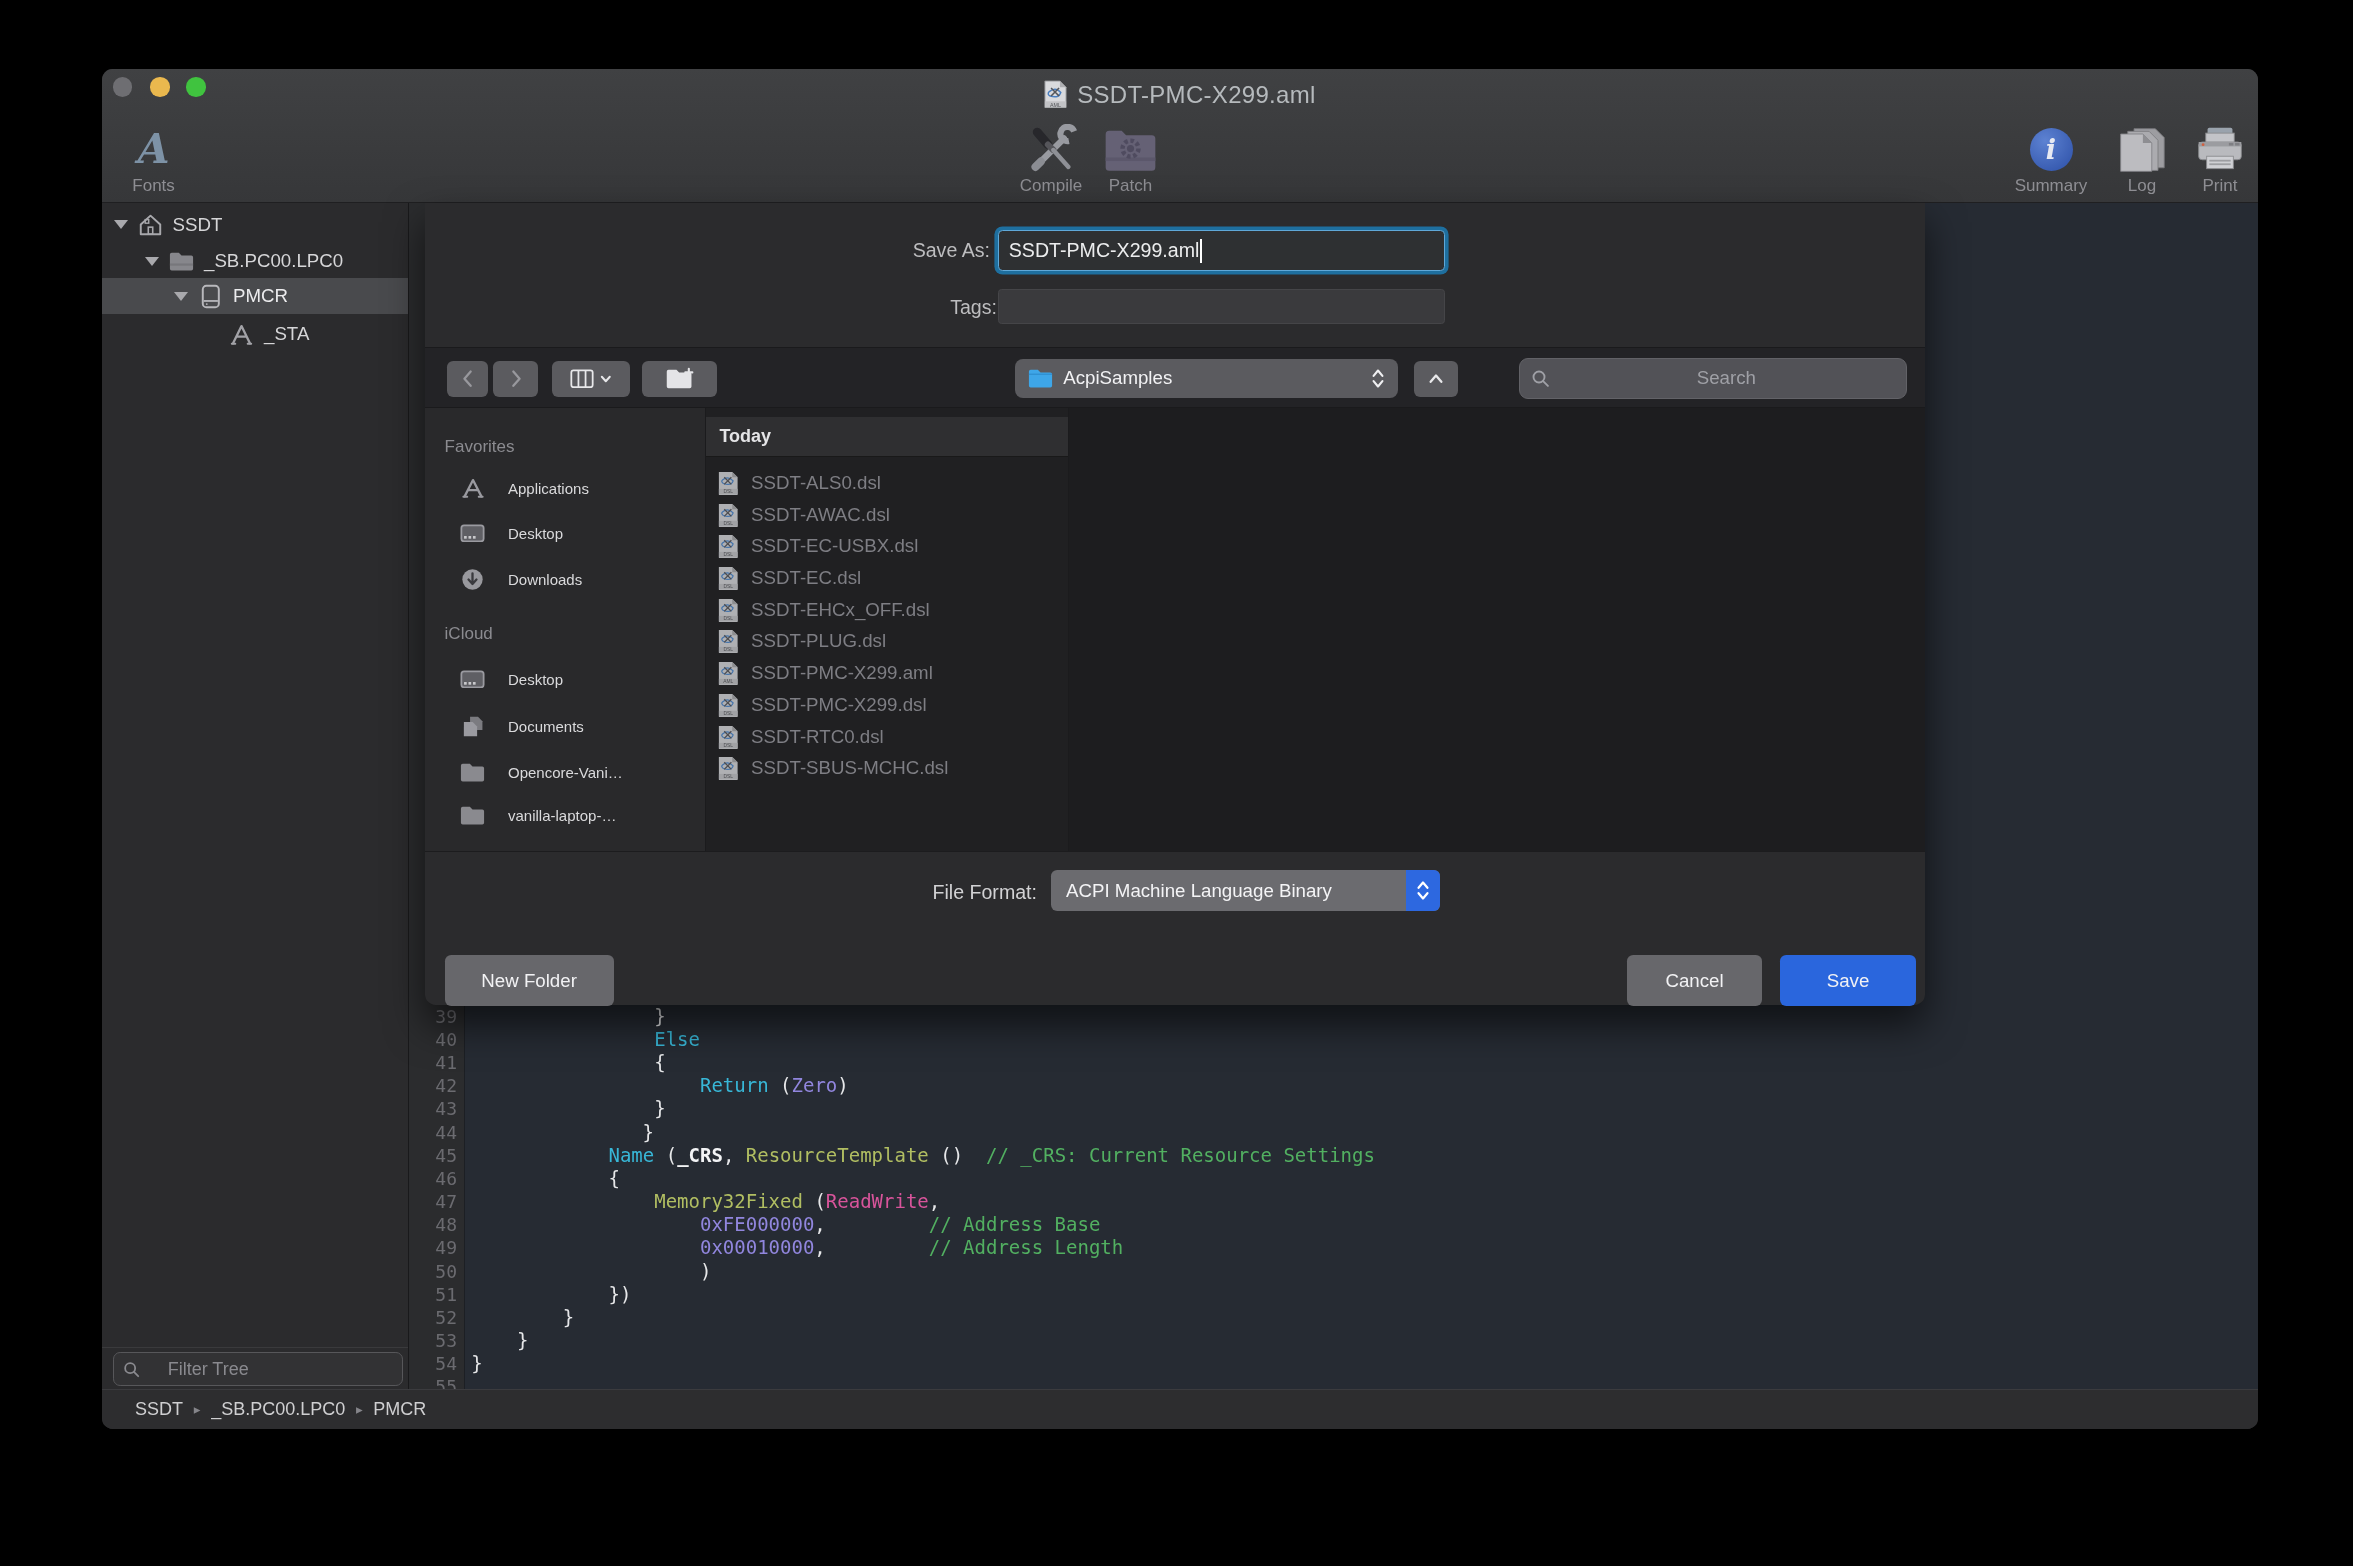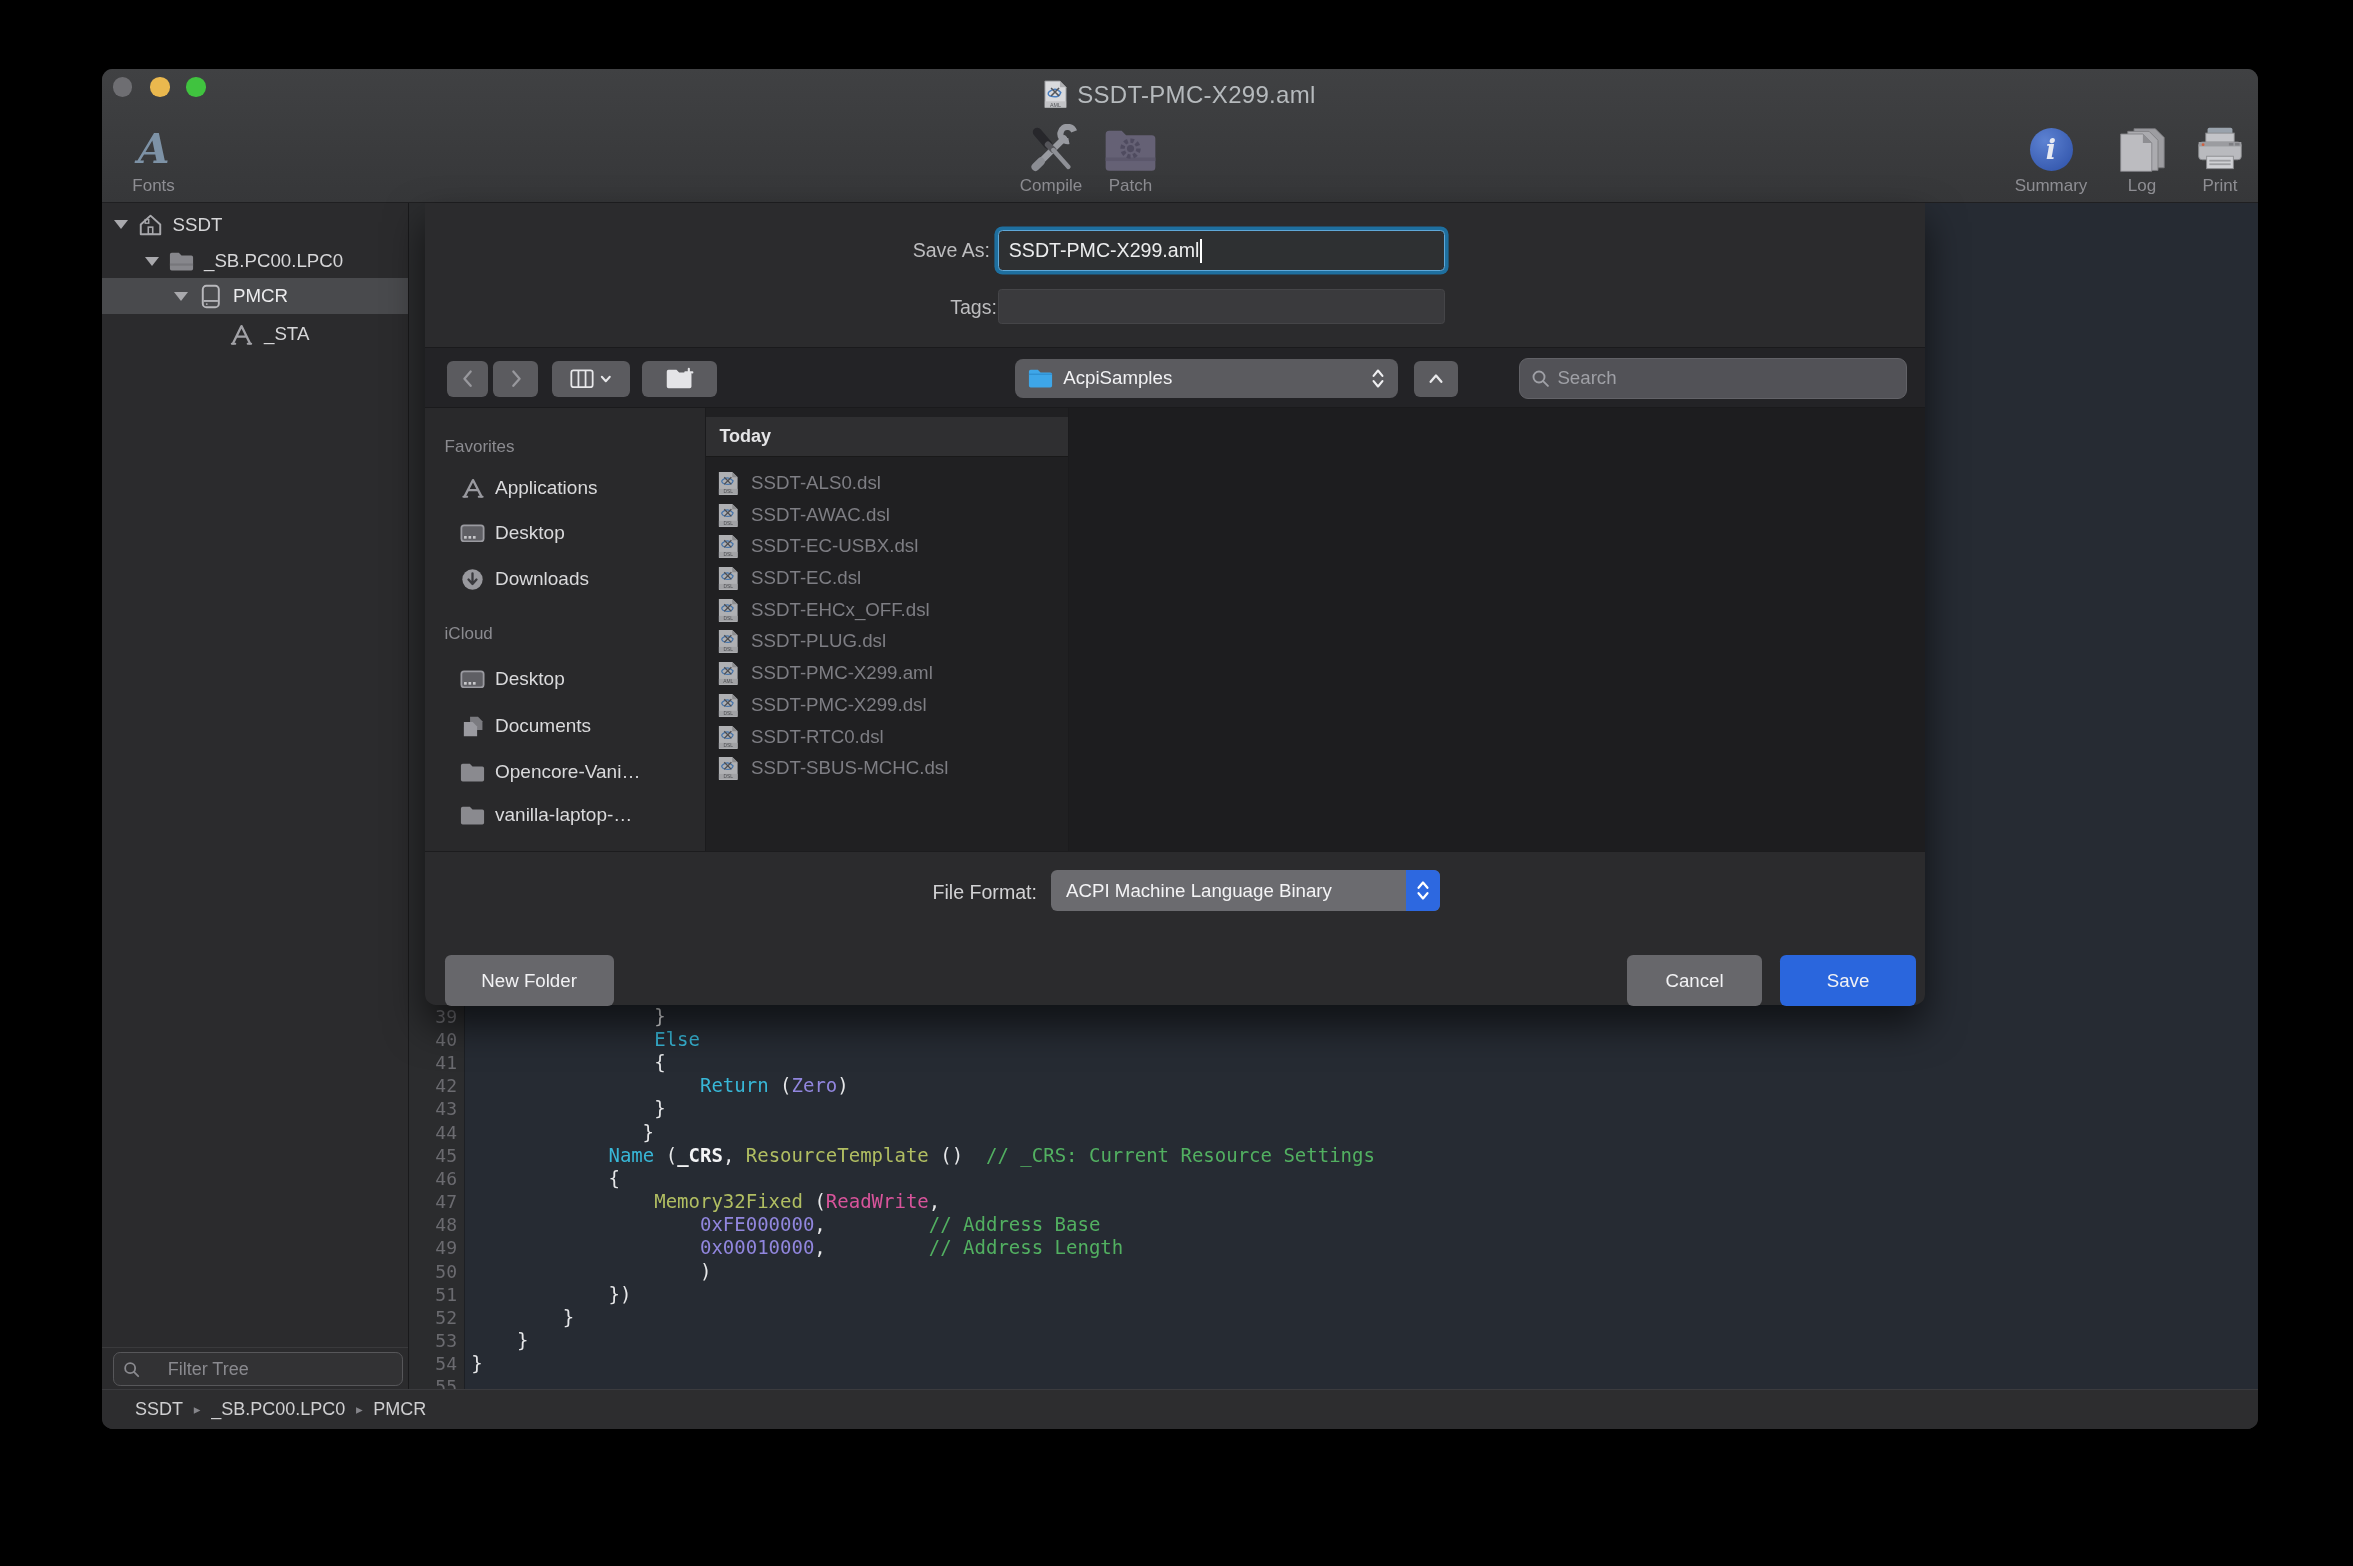--- a/index.html
+++ b/index.html
@@ -103,7 +103,7 @@
                 background:#525257; border:0.9px solid #626267; border-radius:9px;
                 display:flex; align-items:center; padding:0 10.7px; gap:8px; }
   .search-box input { flex:1; background:transparent; border:none; outline:none;
-                      font-size:18.7px; color:#e4e4e6; font-family:inherit; }
+                      font-size:18.7px; color:#e4e4e6; font-family:inherit;text-align:center; }
   .search-box input::placeholder { color:#9fa0a6; }
 
   .browser { position:absolute; left:0; top:205px; width:100%; height:443px; display:flex; }

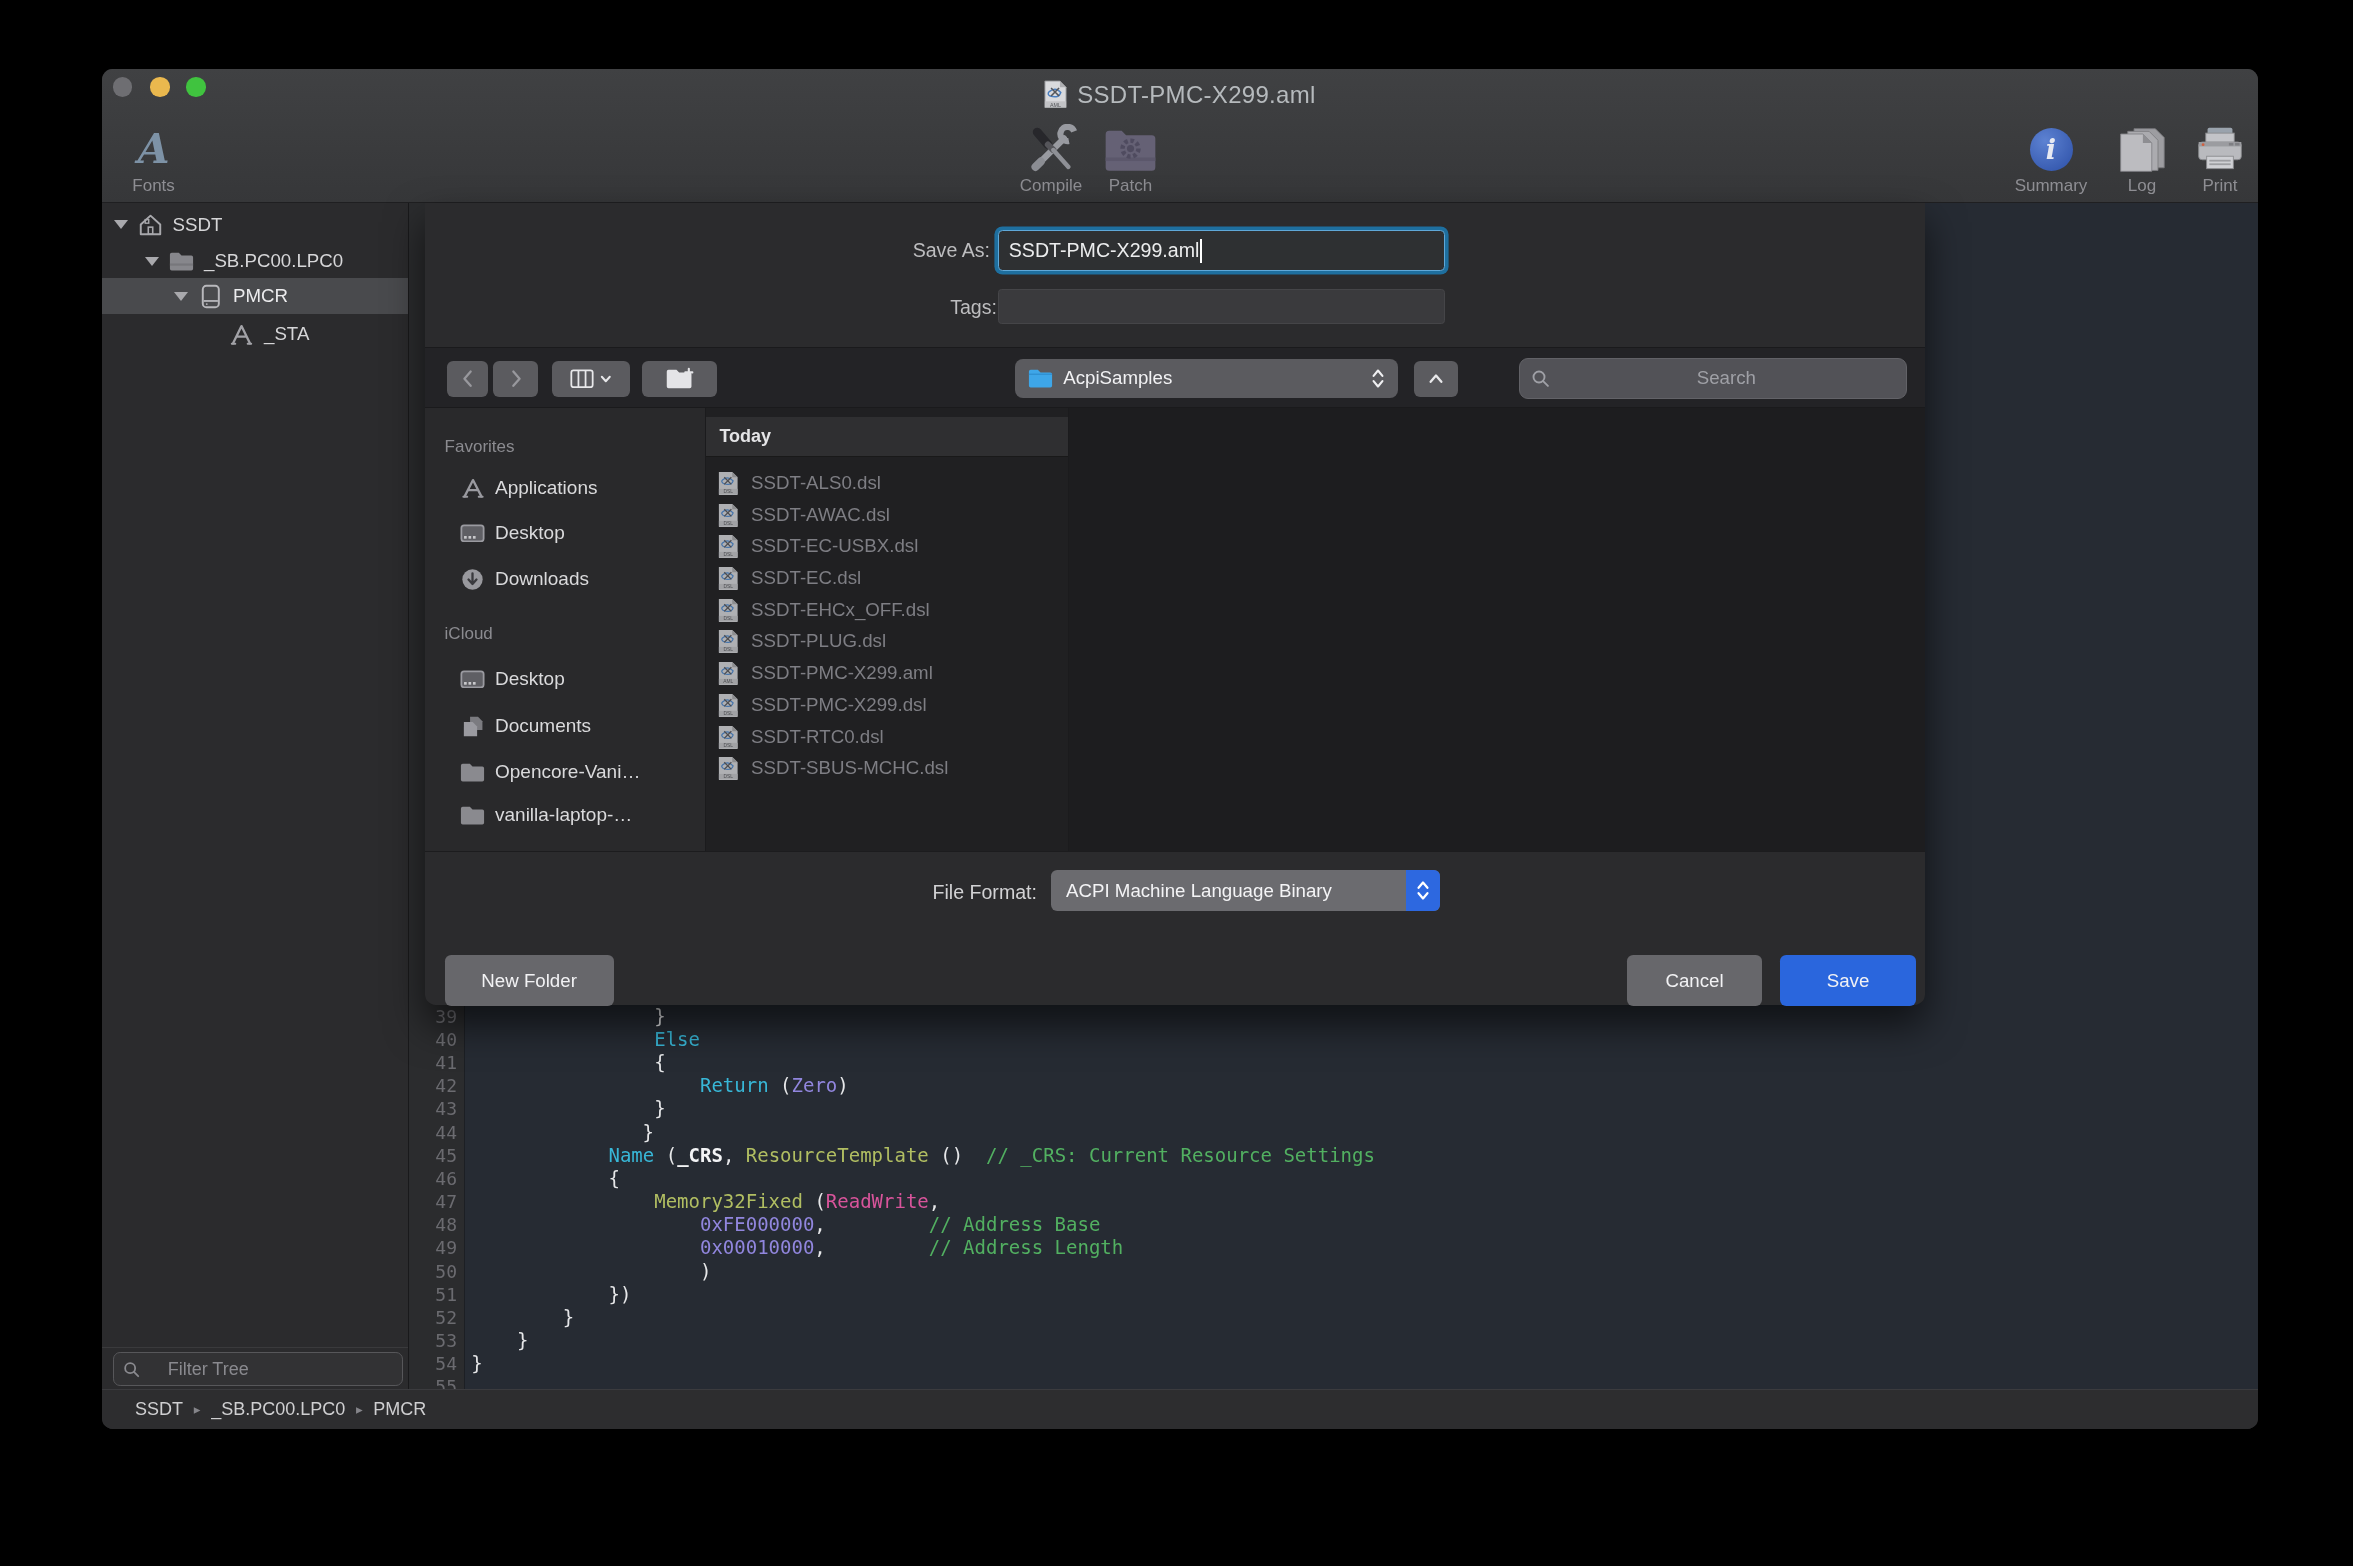--- a/index.html
+++ b/index.html
@@ -114,7 +114,7 @@
   .empty-col { position:relative; flex:1; height:100%; background:#1d1d1f; }
   .side-head { position:absolute; left:19.6px; font-size:17px; color:#8b8b90; }
   .side-item { position:absolute; left:0; width:100%; height:32px; display:flex;
-               align-items:center; padding-left:35px; gap:10px; font-size:19px; color:#dadadc; }
+               align-items:center; padding-left:35px; gap:23px; font-size:15px; color:#dadadc; }
   .side-item .ic { width:25px; display:flex; justify-content:center; flex:none; }
   .today-head { position:absolute; left:0; top:9px; width:100%; height:40px; background:#2f2f31;
                 border-bottom:0.9px solid #191919; display:flex; align-items:center;

